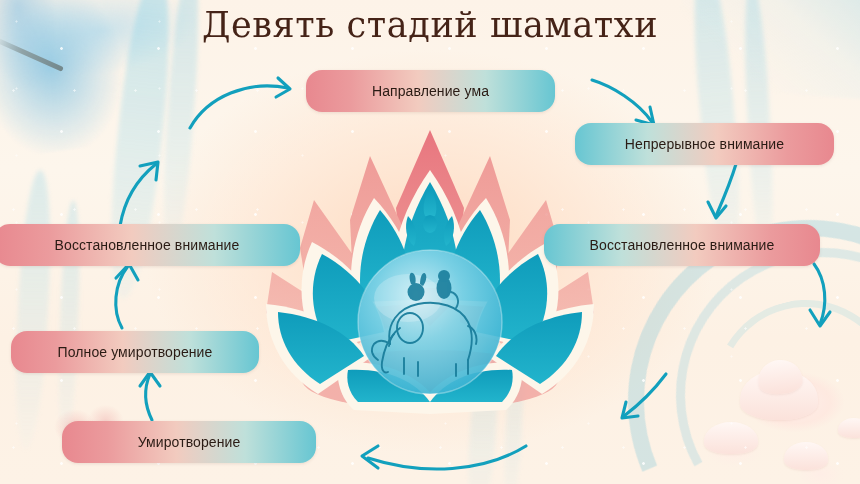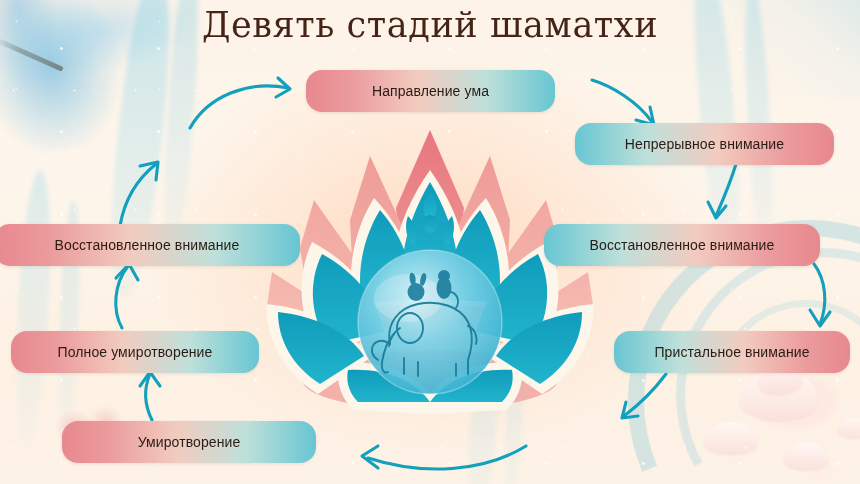--- a/index.html
+++ b/index.html
@@ -326,9 +326,6 @@
   <div id="pill-3" class="pill g-tp">
     <span>Восстановленное внимание</span>
   </div>
-  <div id="pill-4" class="pill g-tp">
-    <span>Пристальное внимание</span>
-  </div>
   <div id="pill-7" class="pill g-pt">
     <span>Полное умиротворение</span>
   </div>

